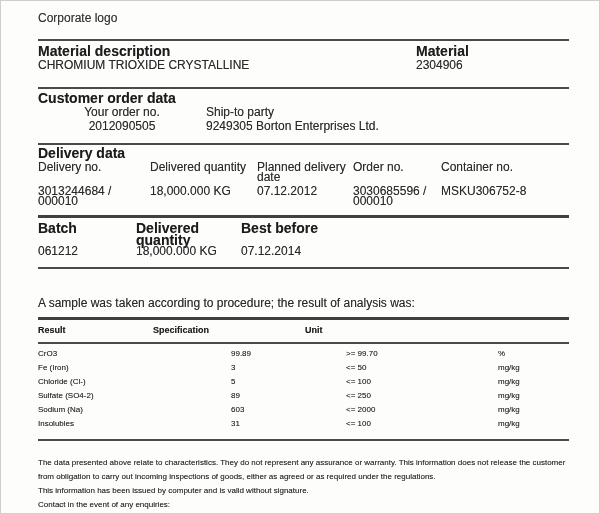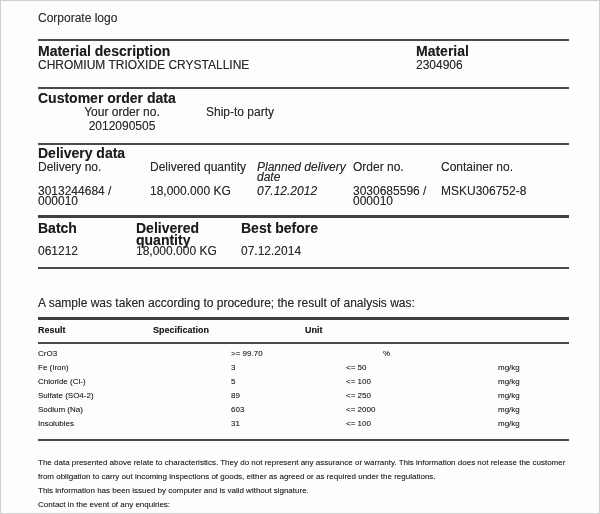--- a/index.html
+++ b/index.html
@@ -67,6 +67,7 @@
     </div>
     <div class="row" style="margin-top:4px;">
       <div class="c-cust t8">2012090505</div>
+      <div class="c-cust2 t8">9249305 Borton Enterprises Ltd.</div>
     </div>
   </div>
 

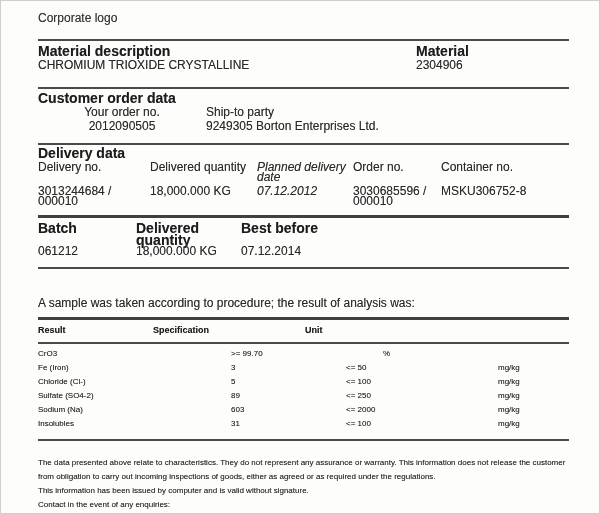--- a/index.html
+++ b/index.html
@@ -28,7 +28,7 @@
   .c-cust{width:168px;text-align:center;}
   .c-cust2{flex:1;}
   
-  .d1{width:112px;}.d2{width:107px;}.d3{width:96px;font-style:italic;}.d4{width:88px;}.d5{flex:1;}
+  .d1{width:112px;}.d2{width:107px;}.d3{width:96px;}.d4{width:88px;}.d5{flex:1;}
   
   .b1{width:98px;}.b2{width:105px;}.b3{flex:1;}
   

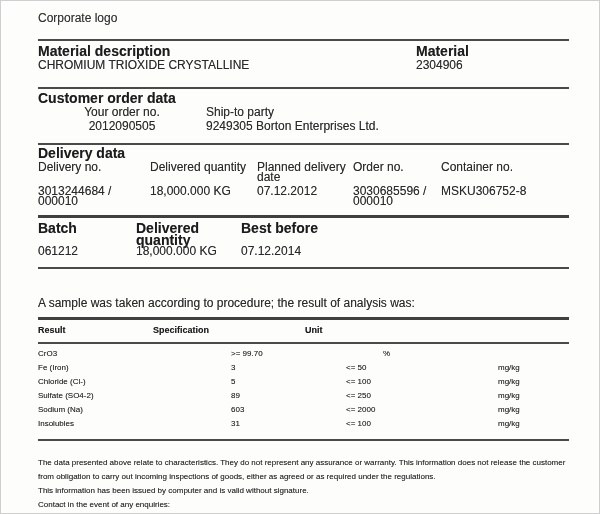--- a/index.html
+++ b/index.html
@@ -123,6 +123,7 @@
   <div style="margin-top:3px;">
     <div class="row trow">
       <div class="a1">CrO3</div>
+      <div class="a2">99.89</div>
       <div class="a3">&gt;= 99.70</div>
       <div class="a4">%</div>
     </div>

